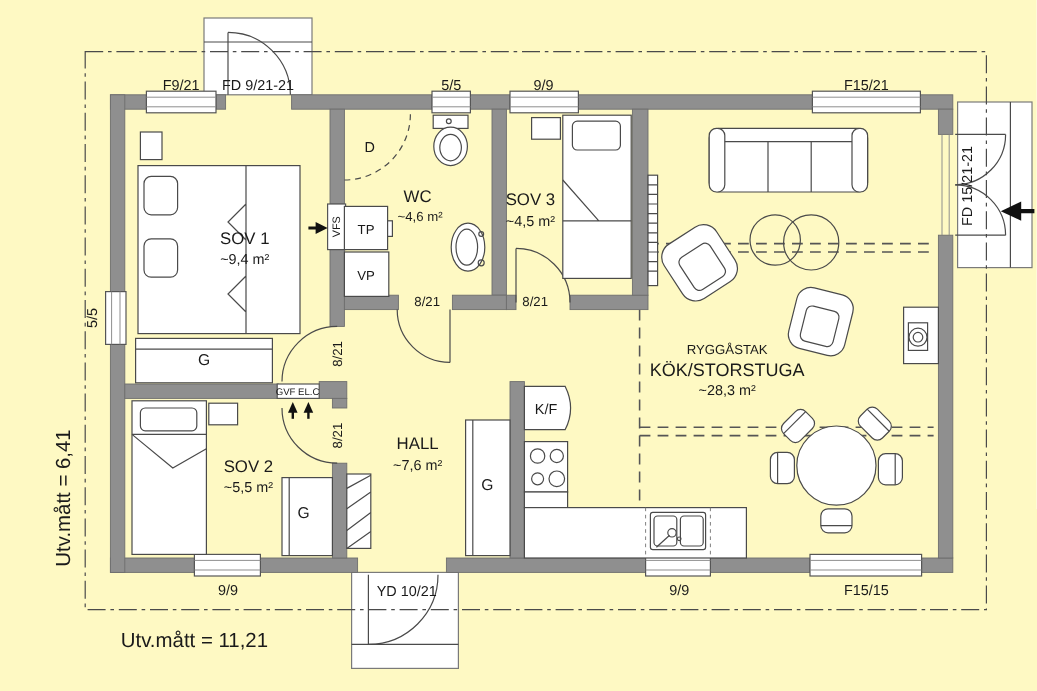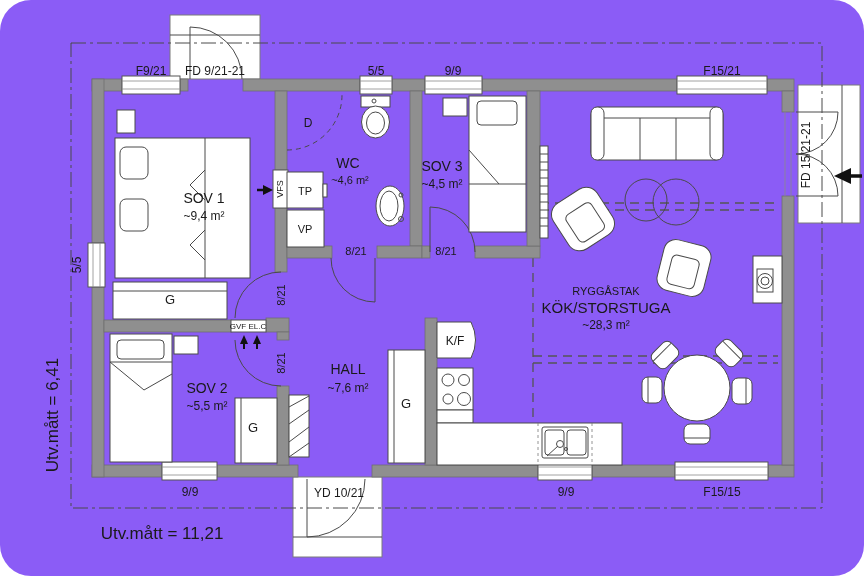--- a/index.html
+++ b/index.html
@@ -3,8 +3,8 @@
 <meta charset="utf-8">
 <style>
   html,body{margin:0;padding:0;background:#fff;}
-  .canvas{position:relative;width:864px;height:576px;background:#8b5cf6;overflow:hidden;
-          font-family:"Liberation Sans", sans-serif;border-radius:31px;}
+  .canvas{position:relative;width:864px;height:576px;background:#fef9c3;overflow:hidden;
+          font-family:"Liberation Sans", sans-serif;}
   svg{display:block}
   svg text{font-family:"Liberation Sans", sans-serif;fill:#1a1a1a;}
   .wall{fill:#8f8f8f;stroke:#6e6e6e;stroke-width:.75;}

